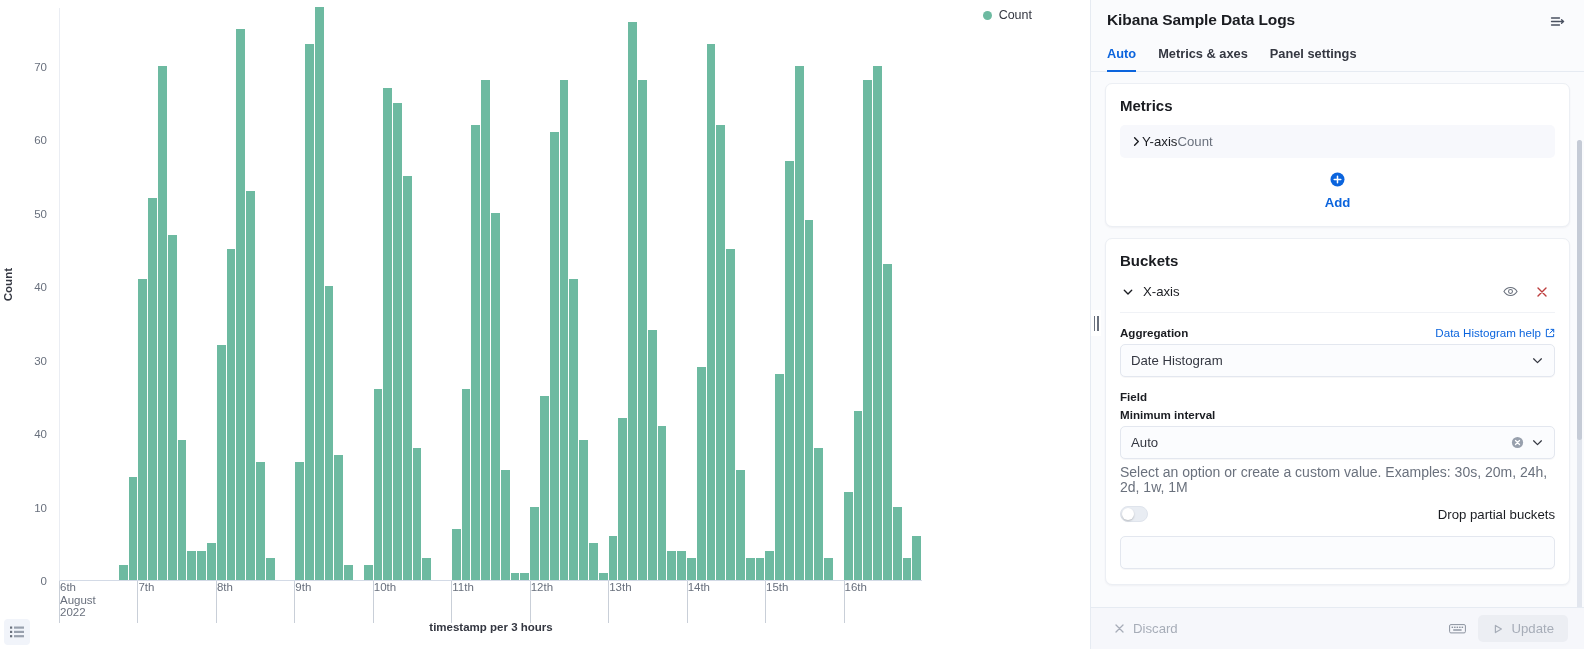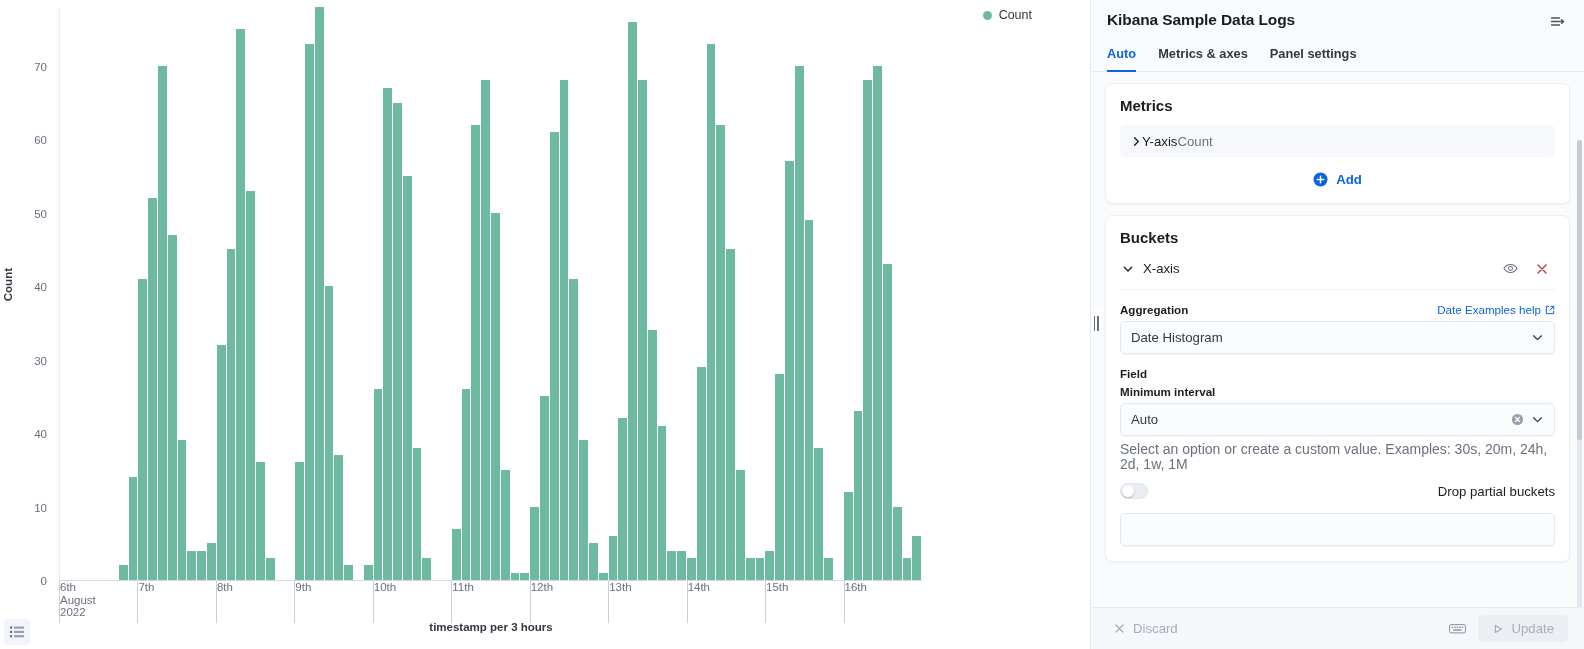--- a/index.html
+++ b/index.html
@@ -148,7 +148,7 @@
     margin-top: 13px; width: 100%;
     display:flex; align-items:center; justify-content:center; gap: 8px;
     color: #0b64dd; font-size: 13.2px; font-weight: bold;
-    background:none; border:none; cursor:pointer; font-family: inherit;
+    background:none; border:none; cursor:pointer; font-family: inherit; flex-direction: column;
   }
 
   .bucket-head {

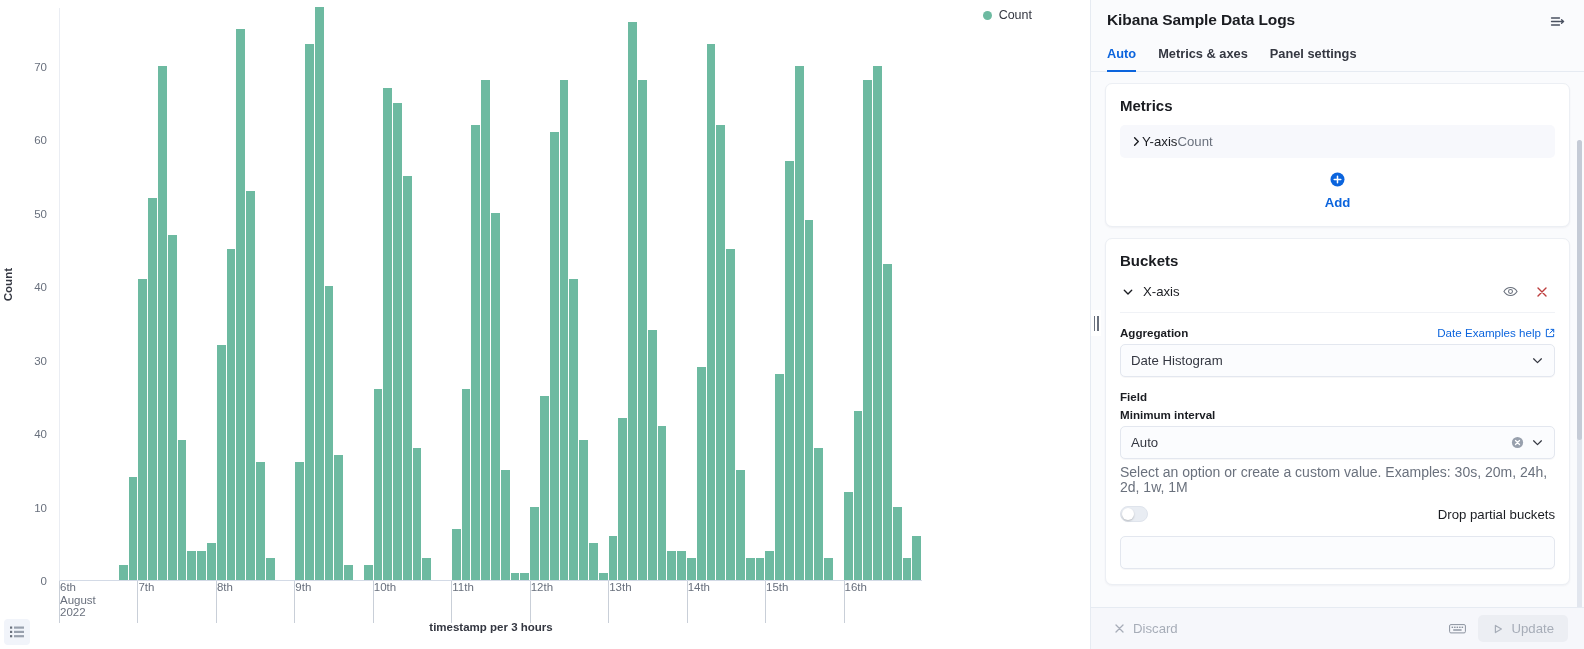--- a/index.html
+++ b/index.html
@@ -457,7 +457,7 @@
         <div class="field-label">
           <span>Aggregation</span>
           <span class="help-link">
-            <span>Date Examples help</span>
+            <span>Data Histogram help</span>
             <span style="line-height:0">
               <svg width="10" height="10" viewBox="0 0 11 11" aria-hidden="true">
                 <path d="M4 1.5H1.5v8h8V7" stroke="#0b64dd" stroke-width="1.1" fill="none" stroke-linecap="round"></path>

